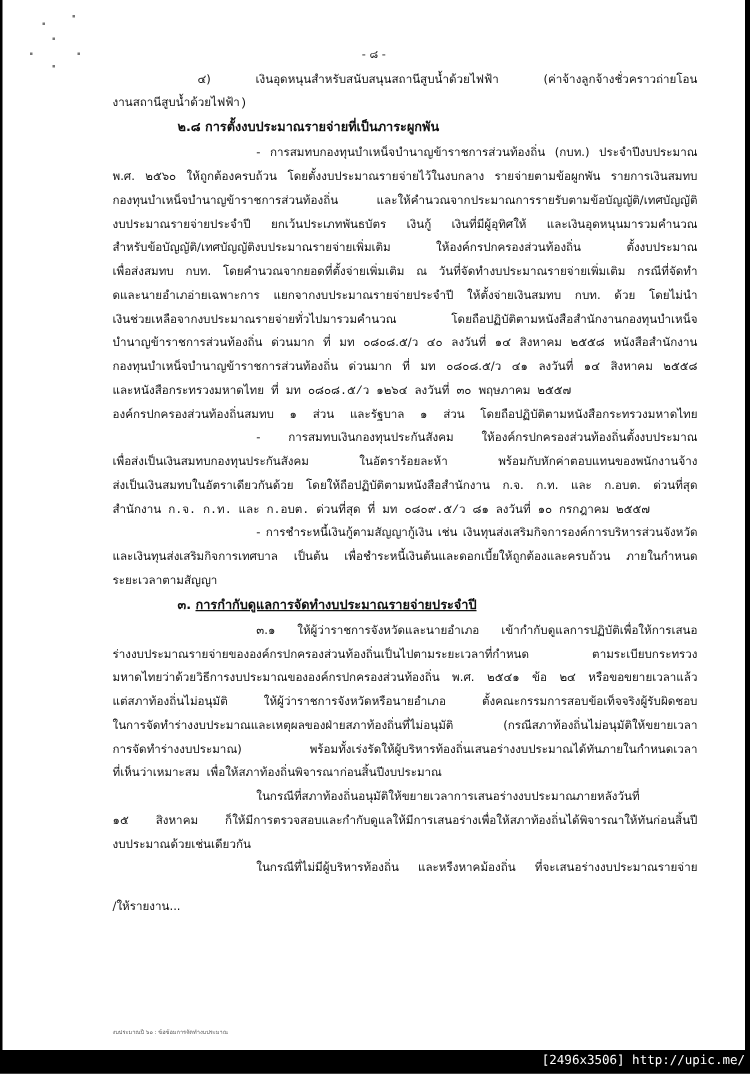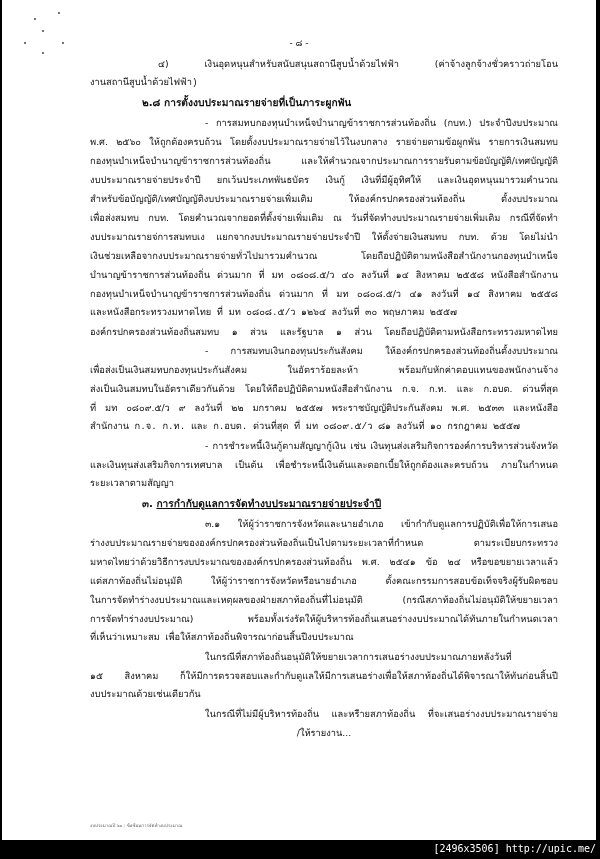--- a/index.html
+++ b/index.html
@@ -67,7 +67,7 @@
         <div class="line">งบประมาณรายจ่ายประจำปี ยกเว้นประเภทพันธบัตร เงินกู้ เงินที่มีผู้อุทิศให้ และเงินอุดหนุนมารวมคำนวณ</div>
         <div class="line">สำหรับข้อบัญญัติ/เทศบัญญัติงบประมาณรายจ่ายเพิ่มเติม ให้องค์กรปกครองส่วนท้องถิ่น ตั้งงบประมาณ</div>
         <div class="line">เพื่อส่งสมทบ กบท. โดยคำนวณจากยอดที่ตั้งจ่ายเพิ่มเติม ณ วันที่จัดทำงบประมาณรายจ่ายเพิ่มเติม กรณีที่จัดทำ</div>
-        <div class="line">งบประมาณรายจ่การสมทบเง แยกจากงบประมาณรายจ่ายประจำปี ให้ตั้งจ่ายเงินสมทบ กบท. ด้วย โดยไม่นำ</div>
+        <div class="line">ดและนายอำเภอ่ายเฉพาะการ แยกจากงบประมาณรายจ่ายประจำปี ให้ตั้งจ่ายเงินสมทบ กบท. ด้วย โดยไม่นำ</div>
         <div class="line">เงินช่วยเหลือจากงบประมาณรายจ่ายทั่วไปมารวมคำนวณ โดยถือปฏิบัติตามหนังสือสำนักงานกองทุนบำเหน็จ</div>
         <div class="line">บำนาญข้าราชการส่วนท้องถิ่น ด่วนมาก ที่ มท ๐๘๐๘.๕/ว ๔๐ ลงวันที่ ๑๔ สิงหาคม ๒๕๕๘ หนังสือสำนักงาน</div>
         <div class="line">กองทุนบำเหน็จบำนาญข้าราชการส่วนท้องถิ่น ด่วนมาก ที่ มท ๐๘๐๘.๕/ว ๔๑ ลงวันที่ ๑๔ สิงหาคม ๒๕๕๘</div>

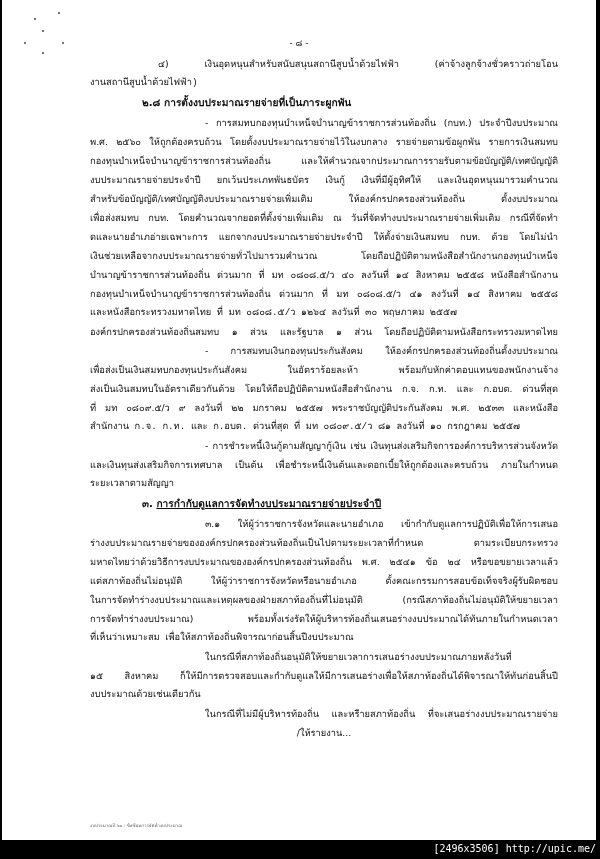--- a/index.html
+++ b/index.html
@@ -80,7 +80,6 @@
         <div class="line indent1">- การสมทบเงินกองทุนประกันสังคม ให้องค์กรปกครองส่วนท้องถิ่นตั้งงบประมาณ</div>
         <div class="line">เพื่อส่งเป็นเงินสมทบกองทุนประกันสังคม ในอัตราร้อยละห้า พร้อมกับหักค่าตอบแทนของพนักงานจ้าง</div>
         <div class="line">ส่งเป็นเงินสมทบในอัตราเดียวกันด้วย โดยให้ถือปฏิบัติตามหนังสือสำนักงาน ก.จ. ก.ท. และ ก.อบต. ด่วนที่สุด</div>
-        <div class="line">ที่ มท ๐๘๐๙.๕/ว ๙ ลงวันที่ ๒๒ มกราคม ๒๕๕๗ พระราชบัญญัติประกันสังคม พ.ศ. ๒๕๓๓  และหนังสือ</div>
         <div class="line last">สำนักงาน ก.จ. ก.ท. และ ก.อบต. ด่วนที่สุด ที่ มท ๐๘๐๙.๕/ว ๘๑ ลงวันที่ ๑๐ กรกฎาคม ๒๕๕๗</div>
       </div>
       <div>

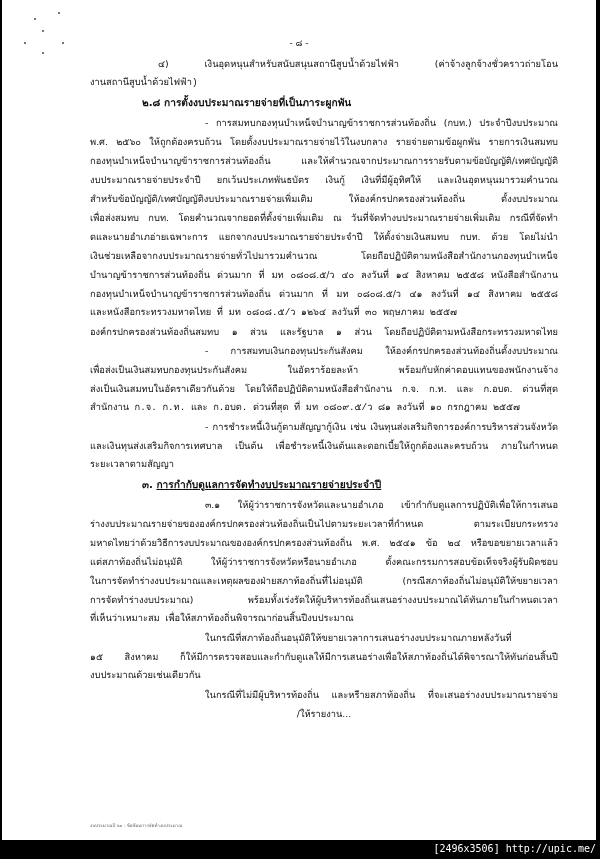--- a/index.html
+++ b/index.html
@@ -103,7 +103,7 @@
         <div class="line last">งบประมาณด้วยเช่นเดียวกัน</div>
       </div>
       <div>
-        <div class="line indent1">ในกรณีที่ไม่มีผู้บริหารท้องถิ่น และหรืายสภาท้องถิ่น ที่จะเสนอร่างงบประมาณรายจ่าย</div>
+        <div class="line indent1">ในกรณีที่ไม่มีผู้บริหารท้องถิ่น และหรืงหาคม้องถิ่น ที่จะเสนอร่างงบประมาณรายจ่าย</div>
       </div>
       <div class="next-ref">/ให้รายงาน...</div>
     </div>

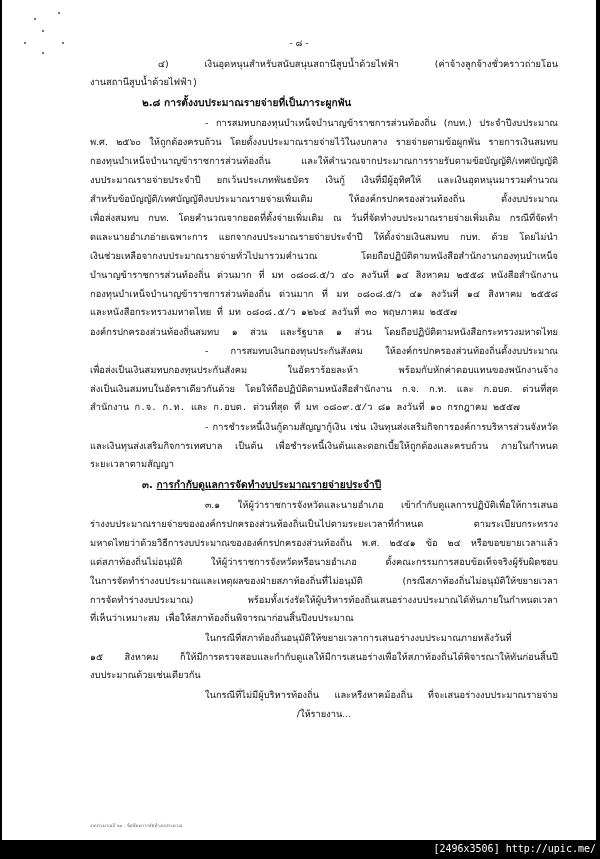--- a/index.html
+++ b/index.html
@@ -29,7 +29,7 @@
     }
     .heading.underline span { text-decoration: underline; }
     .next-ref {
-      text-align: center; font-size: 9.3px; line-height: 19px; 
+      text-align: left; font-size: 9.3px; line-height: 19px; margin-top: 12px;
     }
     .footer-note {
       position: absolute; left: 88px; top: 822px; font-size: 4.5px; color: #555;

